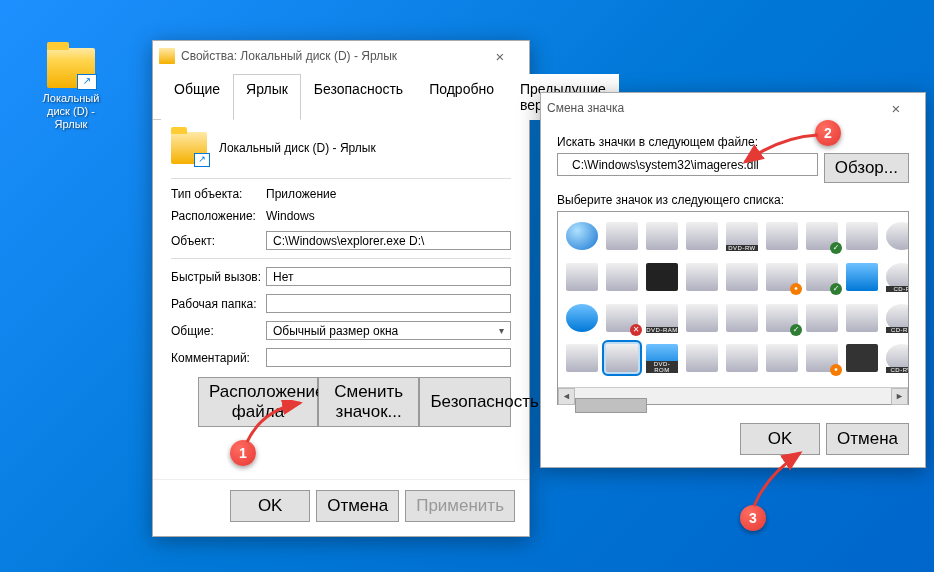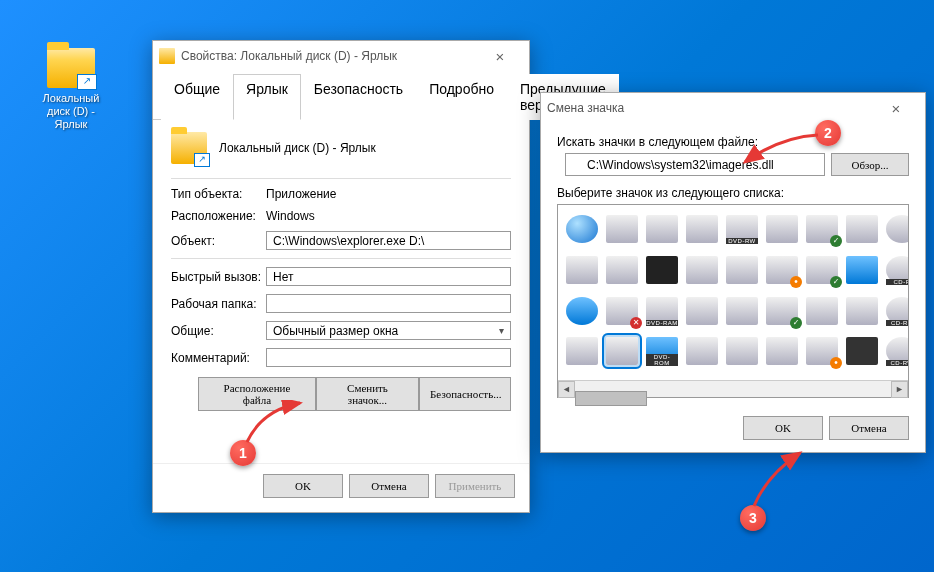--- a/index.html
+++ b/index.html
@@ -105,8 +105,8 @@
 .lookin-label { font-size: 12px; margin-bottom: 4px; }
 .path-row { display: flex; gap: 6px; margin-bottom: 10px; }
 .path-input {
-  flex: 1; border: 1px solid #999; padding: 3px 21px; font-size: 12px;
-  font-family: inherit; height: 23px; margin-left: 8px;
+  flex: 1; border: 1px solid #999; padding: 3px 14px; font-size: 12px;
+  font-family: inherit; height: 23px;
 }
 .icon-grid-wrap {
   border: 1px solid #999;

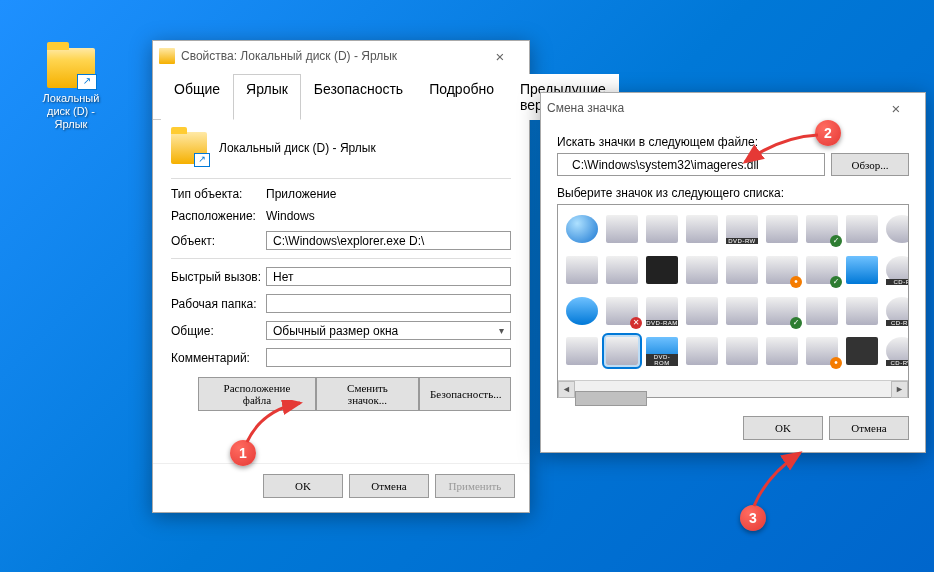--- a/index.html
+++ b/index.html
@@ -92,7 +92,7 @@
 .btn-row { display: flex; gap: 0; margin-top: 10px; padding-left: 27px; }
 .btn {
   border: 1px solid #999; background: #e1e1e1; padding: 4px 10px;
-  font-size: 11px; font-family: Liberation Serif, serif; cursor: pointer; min-width: 70px; text-align: center;
+  font-size: 17px; font-family: Liberation Sans, sans-serif; cursor: pointer; min-width: 70px; text-align: center;
 }
 .btn:disabled { color: #999; cursor: default; }
 .footer-btns {

